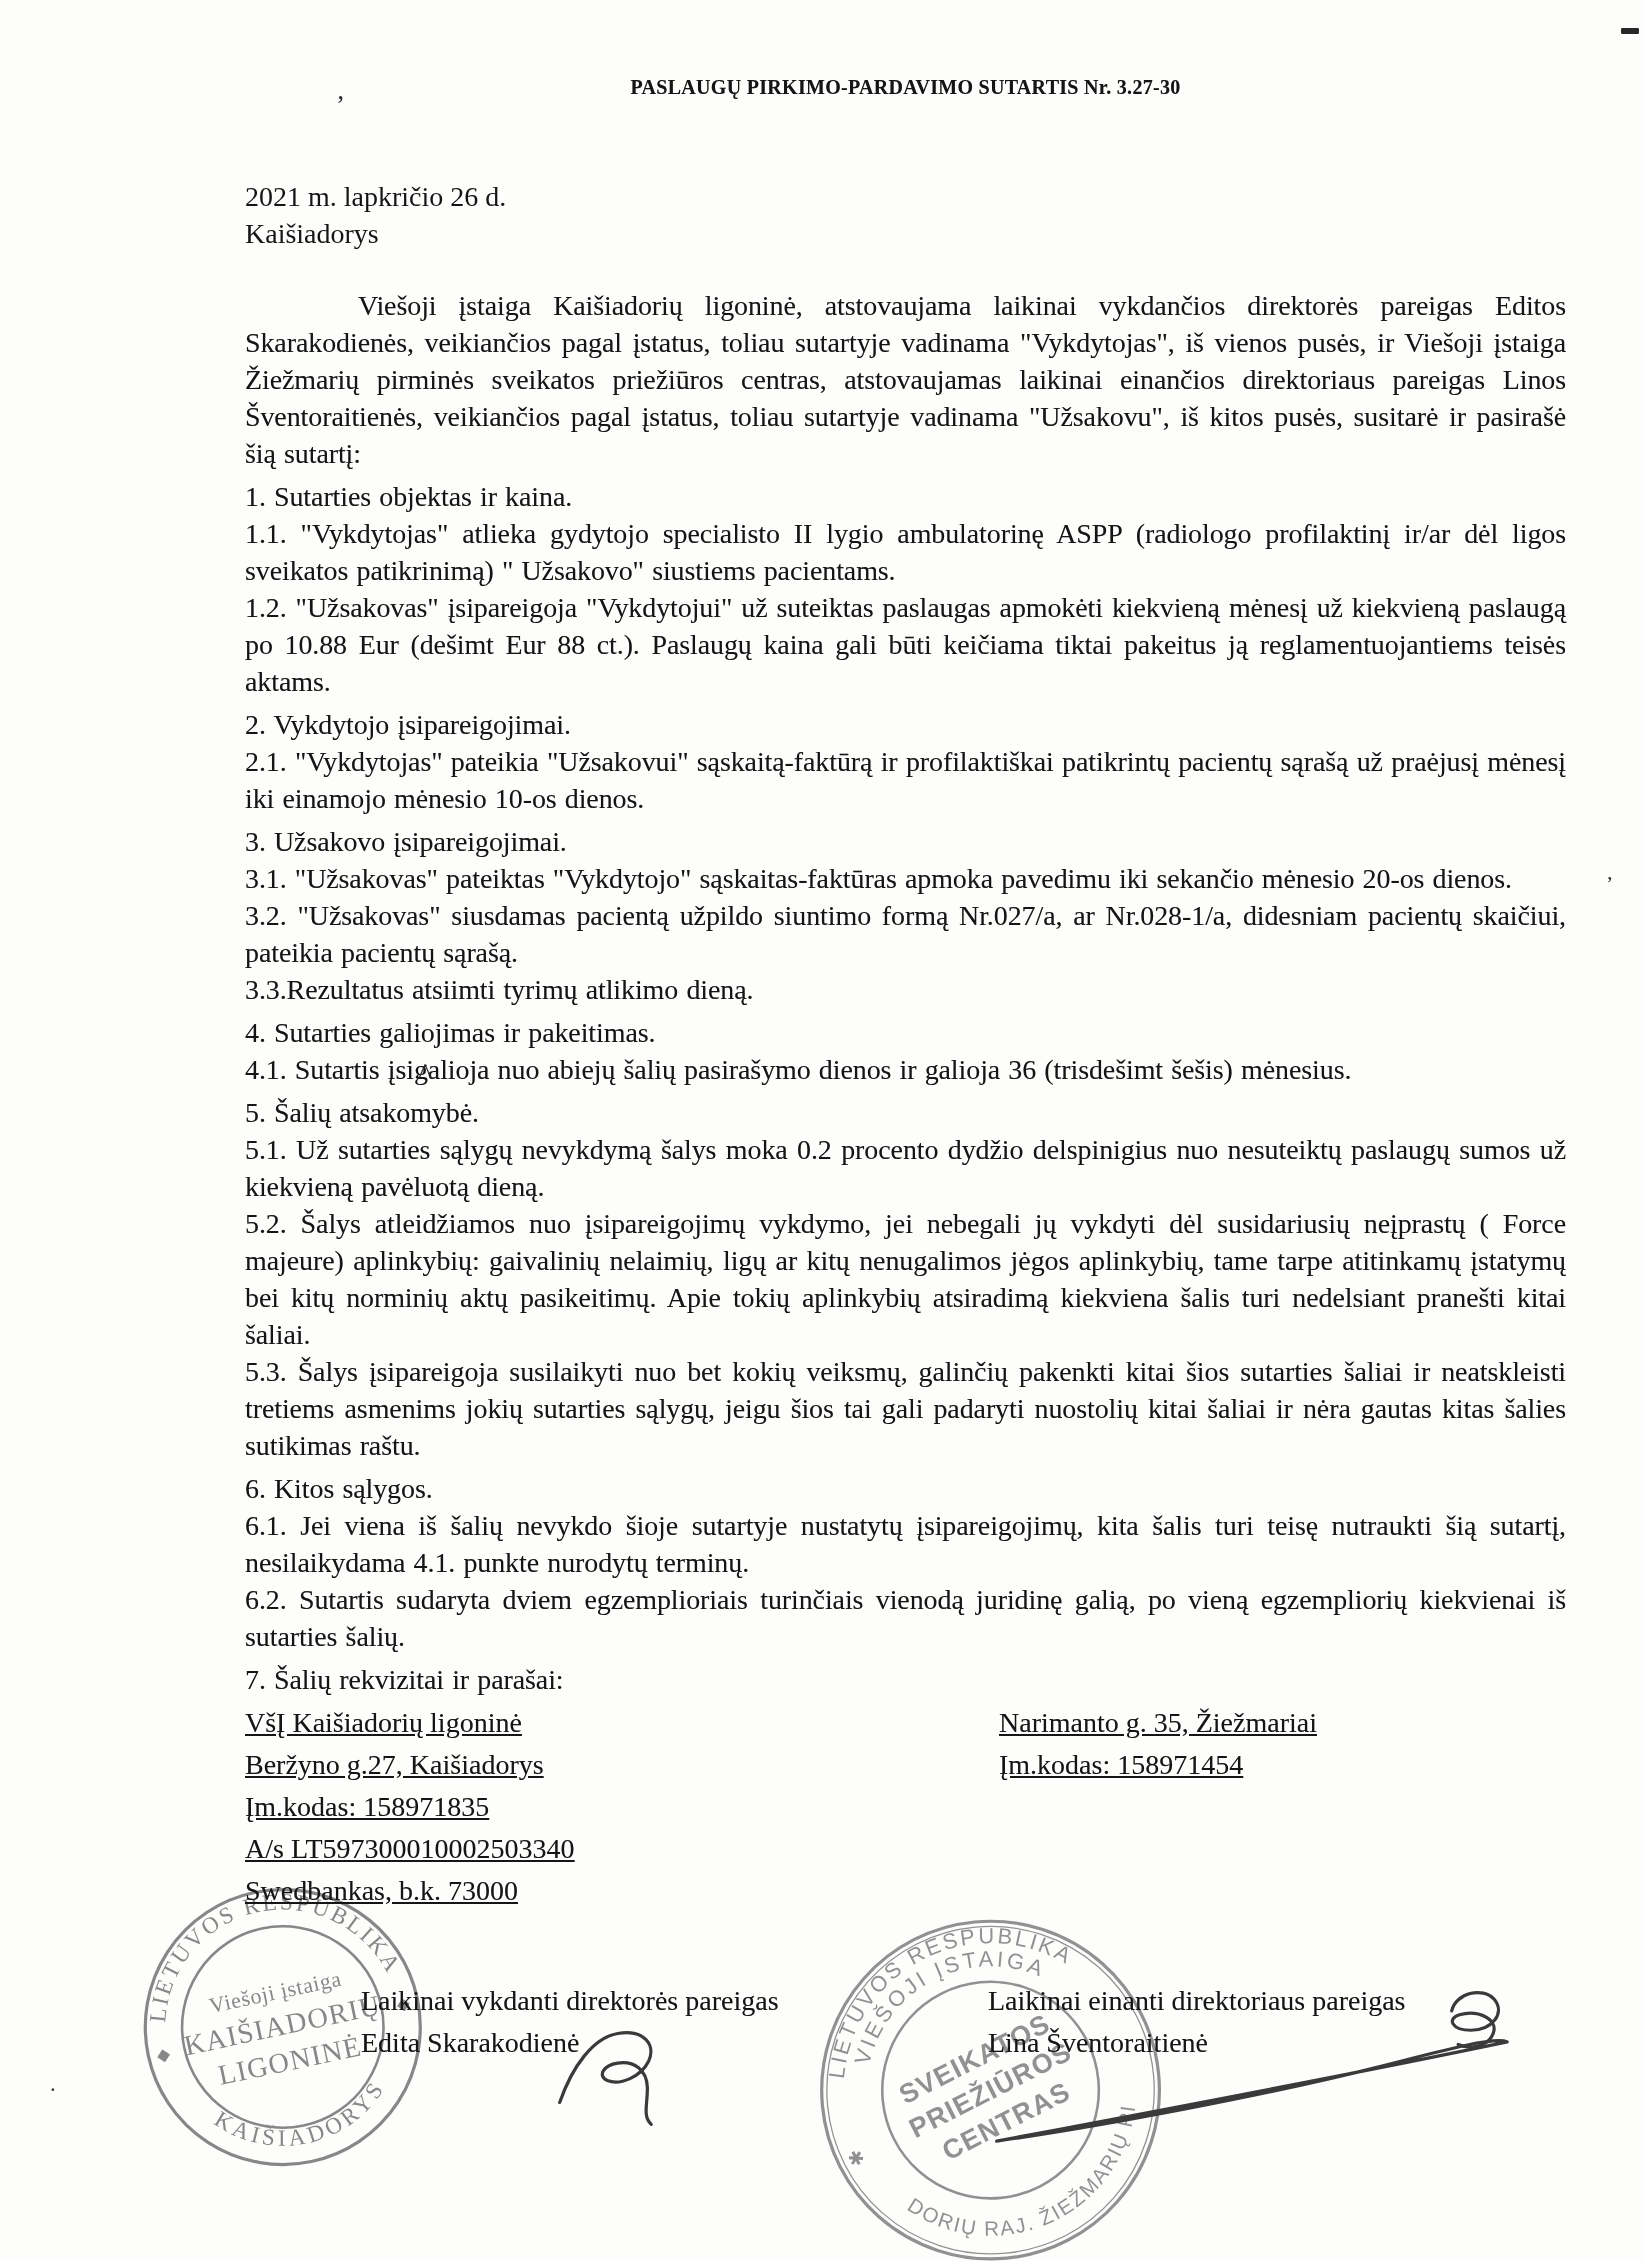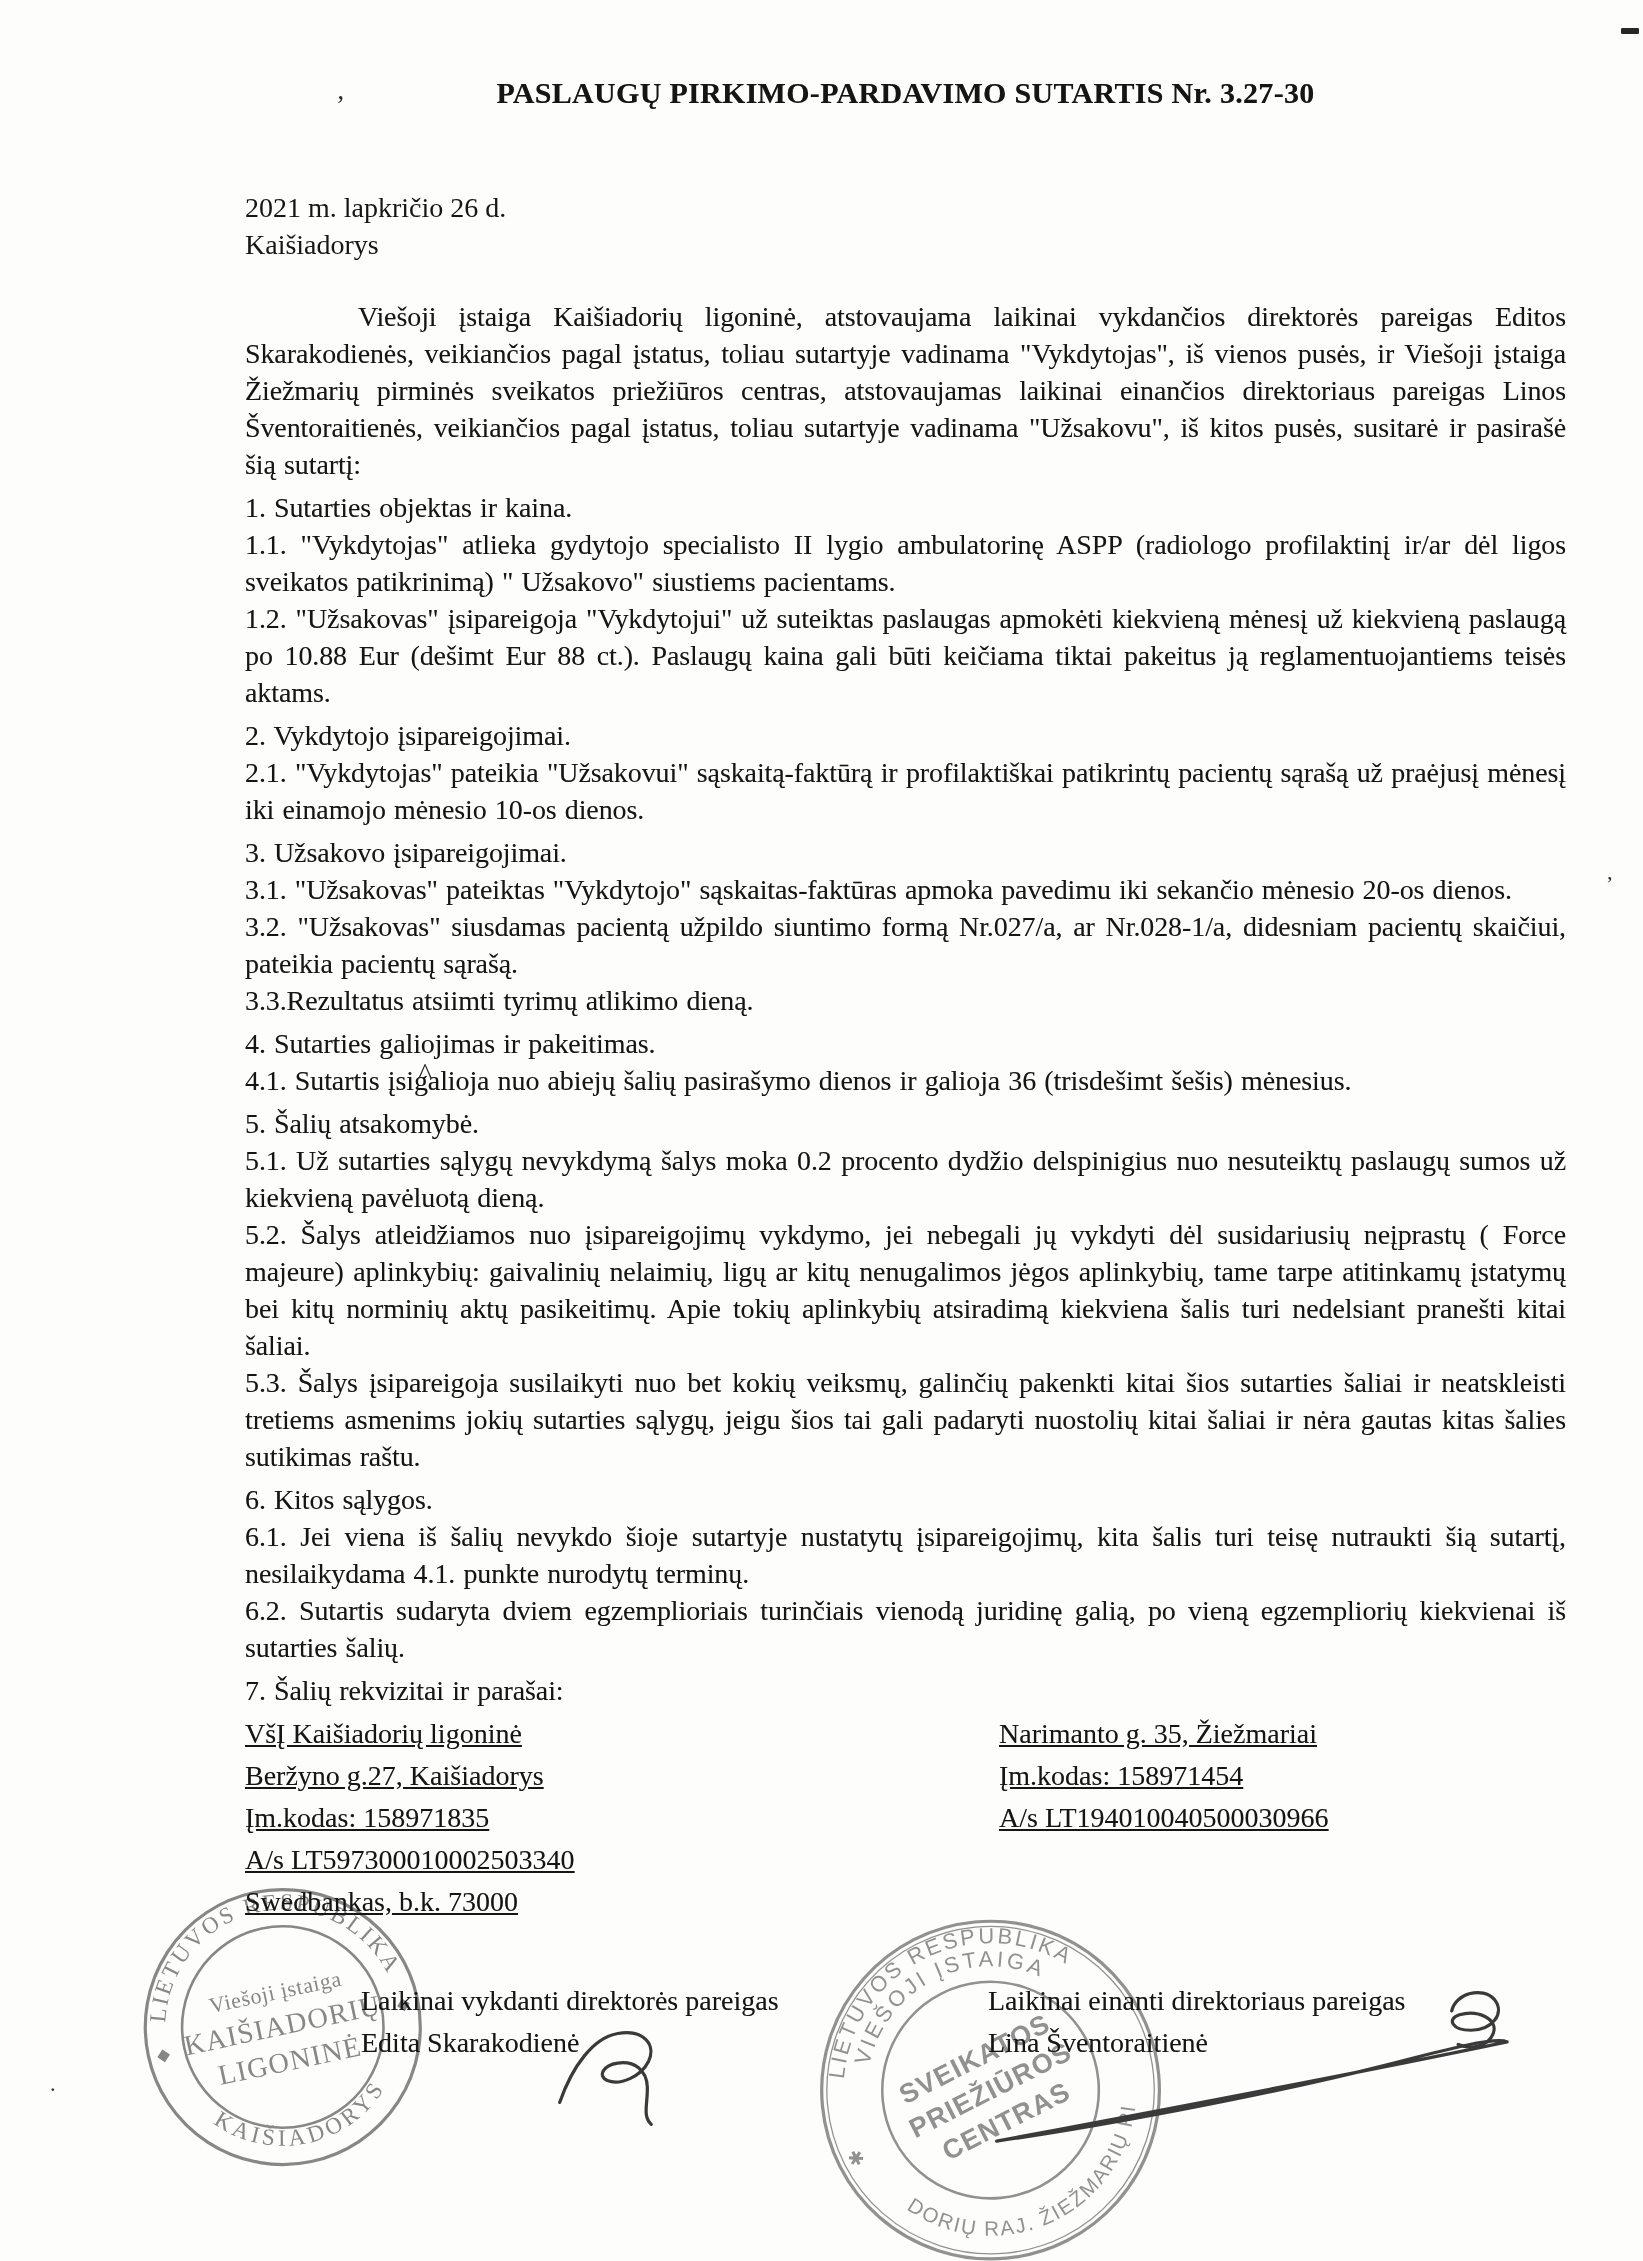--- a/index.html
+++ b/index.html
@@ -22,7 +22,7 @@
     padding-top:76px;
     text-align:center;
     font-weight:bold;
-    font-size:30px;
+    font-size:20px;
     letter-spacing:0.3px;
     text-shadow:0 0 0.6px rgba(0,0,0,.4);
   }

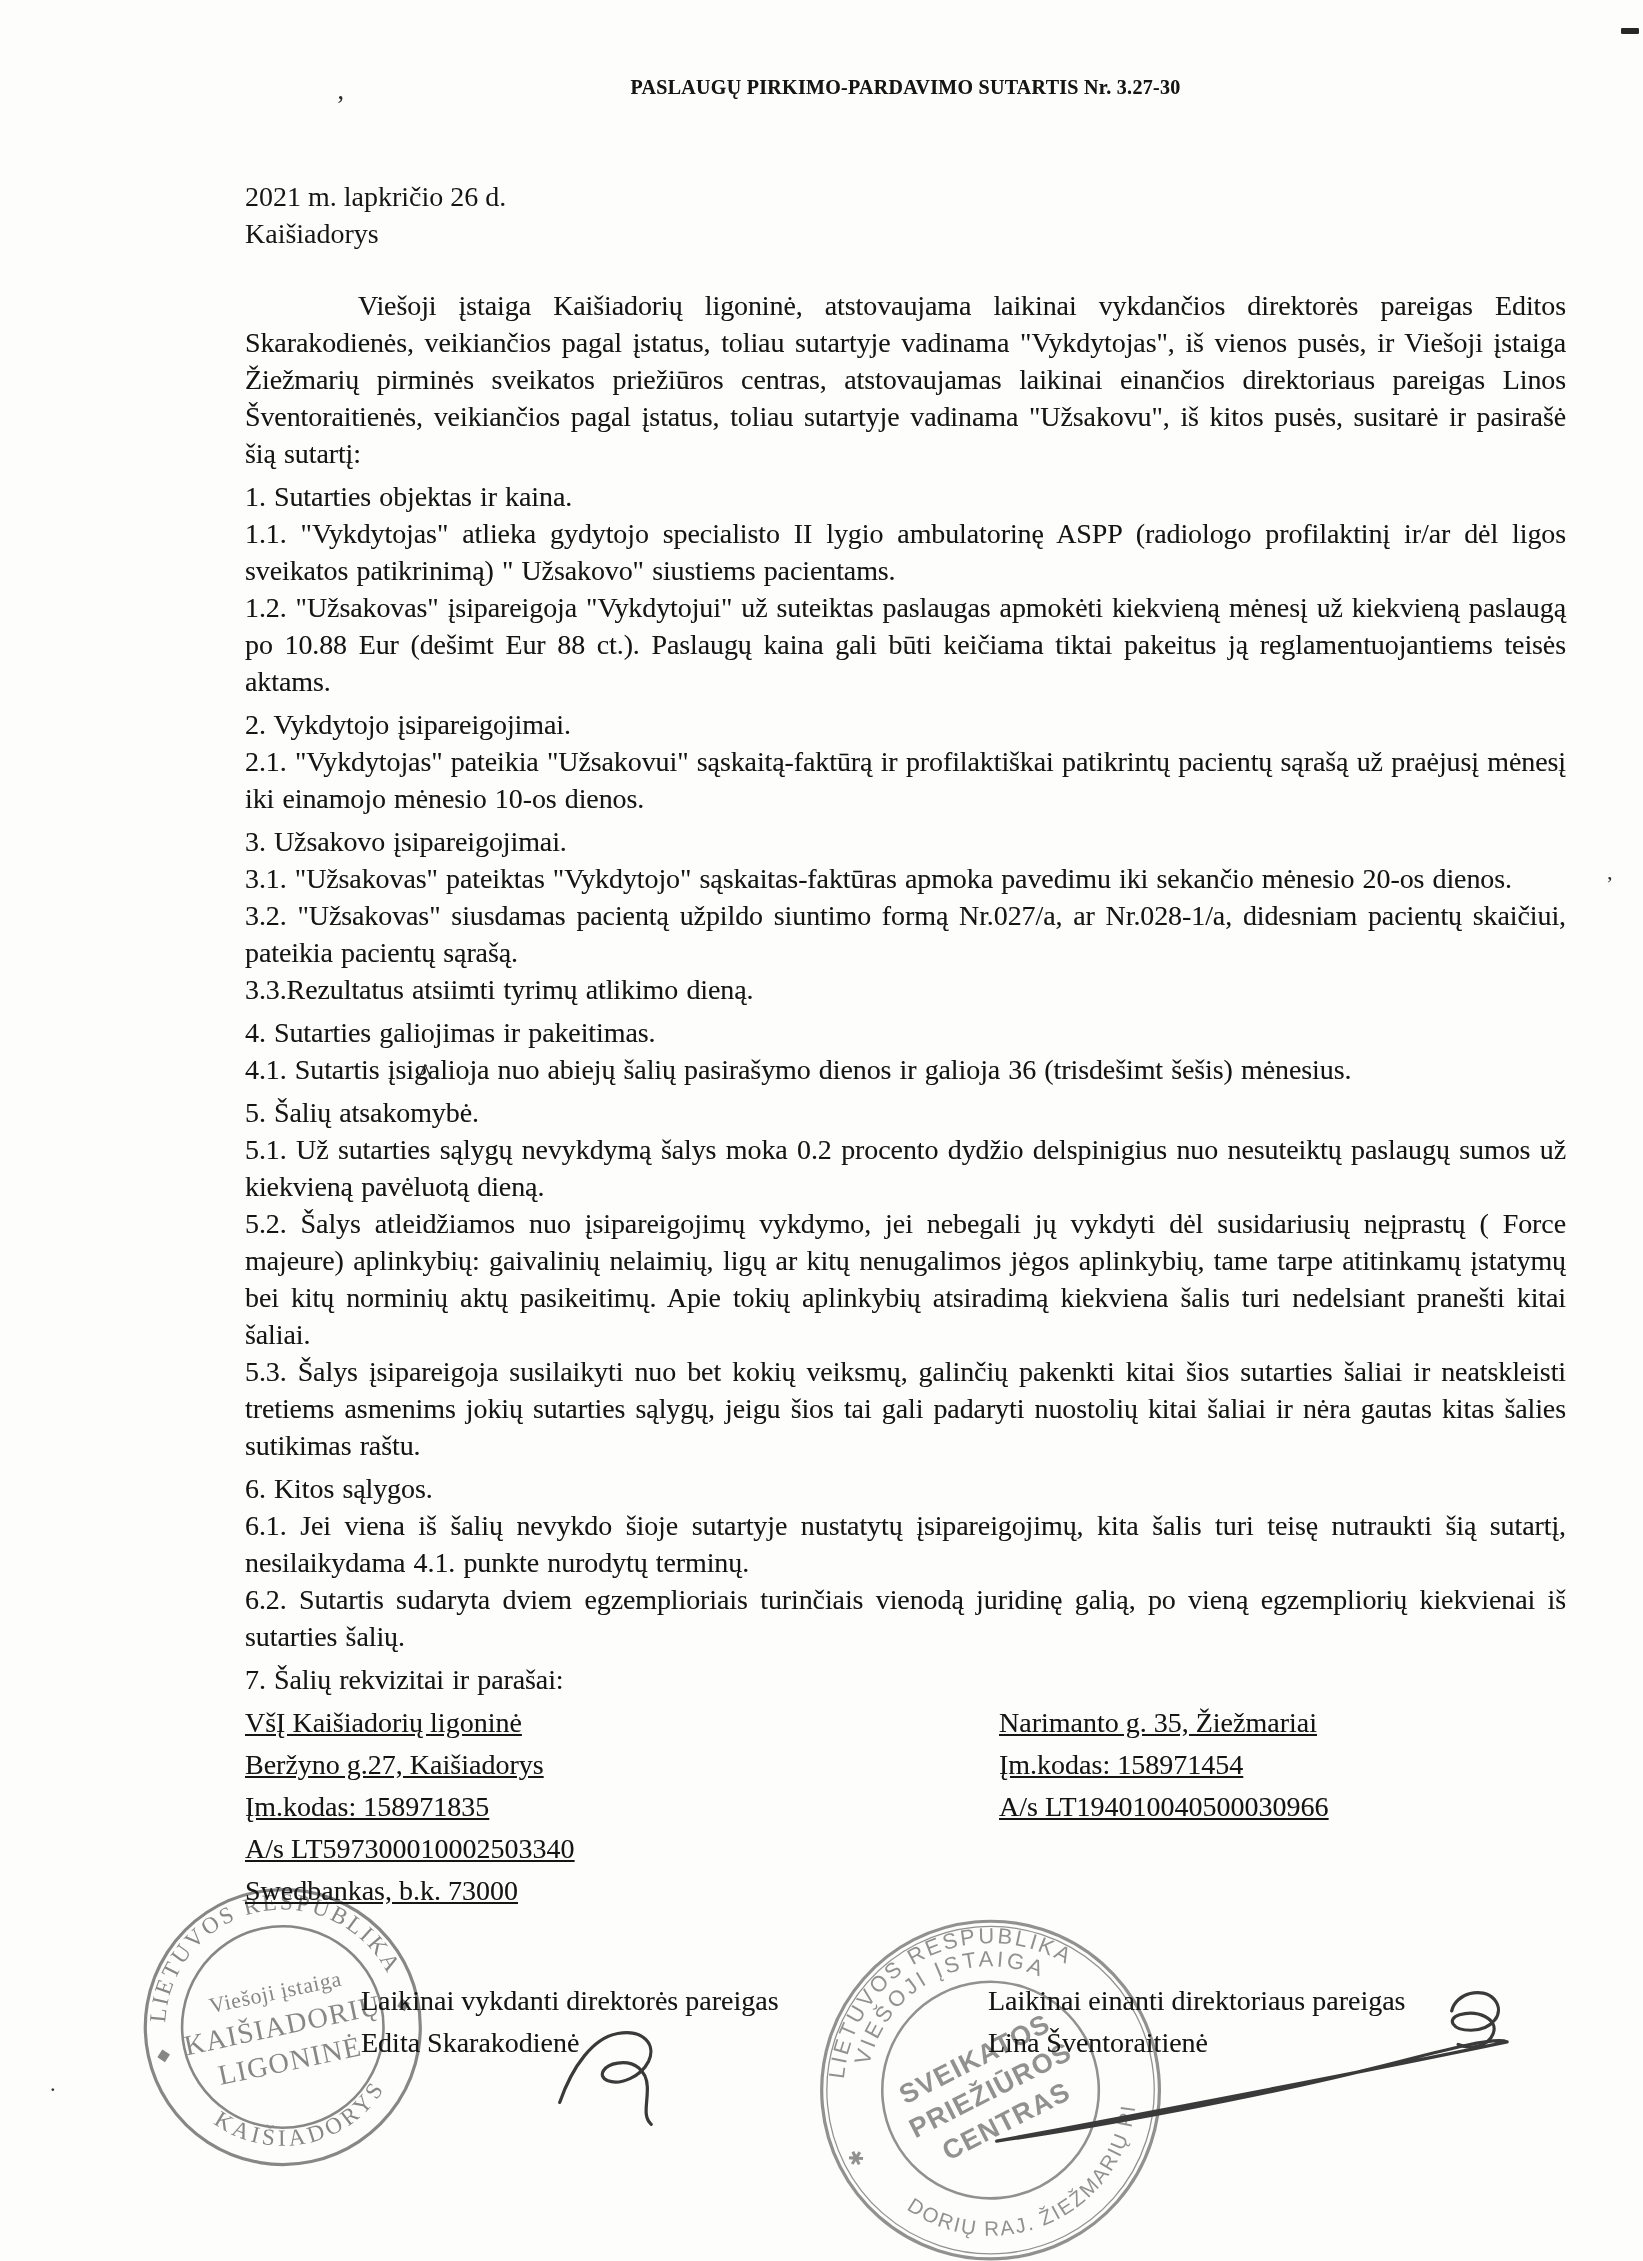--- a/index.html
+++ b/index.html
@@ -131,7 +131,6 @@
       <div class="req-col right" id="req-right">
           <div>Narimanto g. 35, Žiežmariai</div>
           <div>Įm.kodas: 158971454</div>
-          <div>A/s LT194010040500030966</div>
         </div>
     </div>
   </div>

